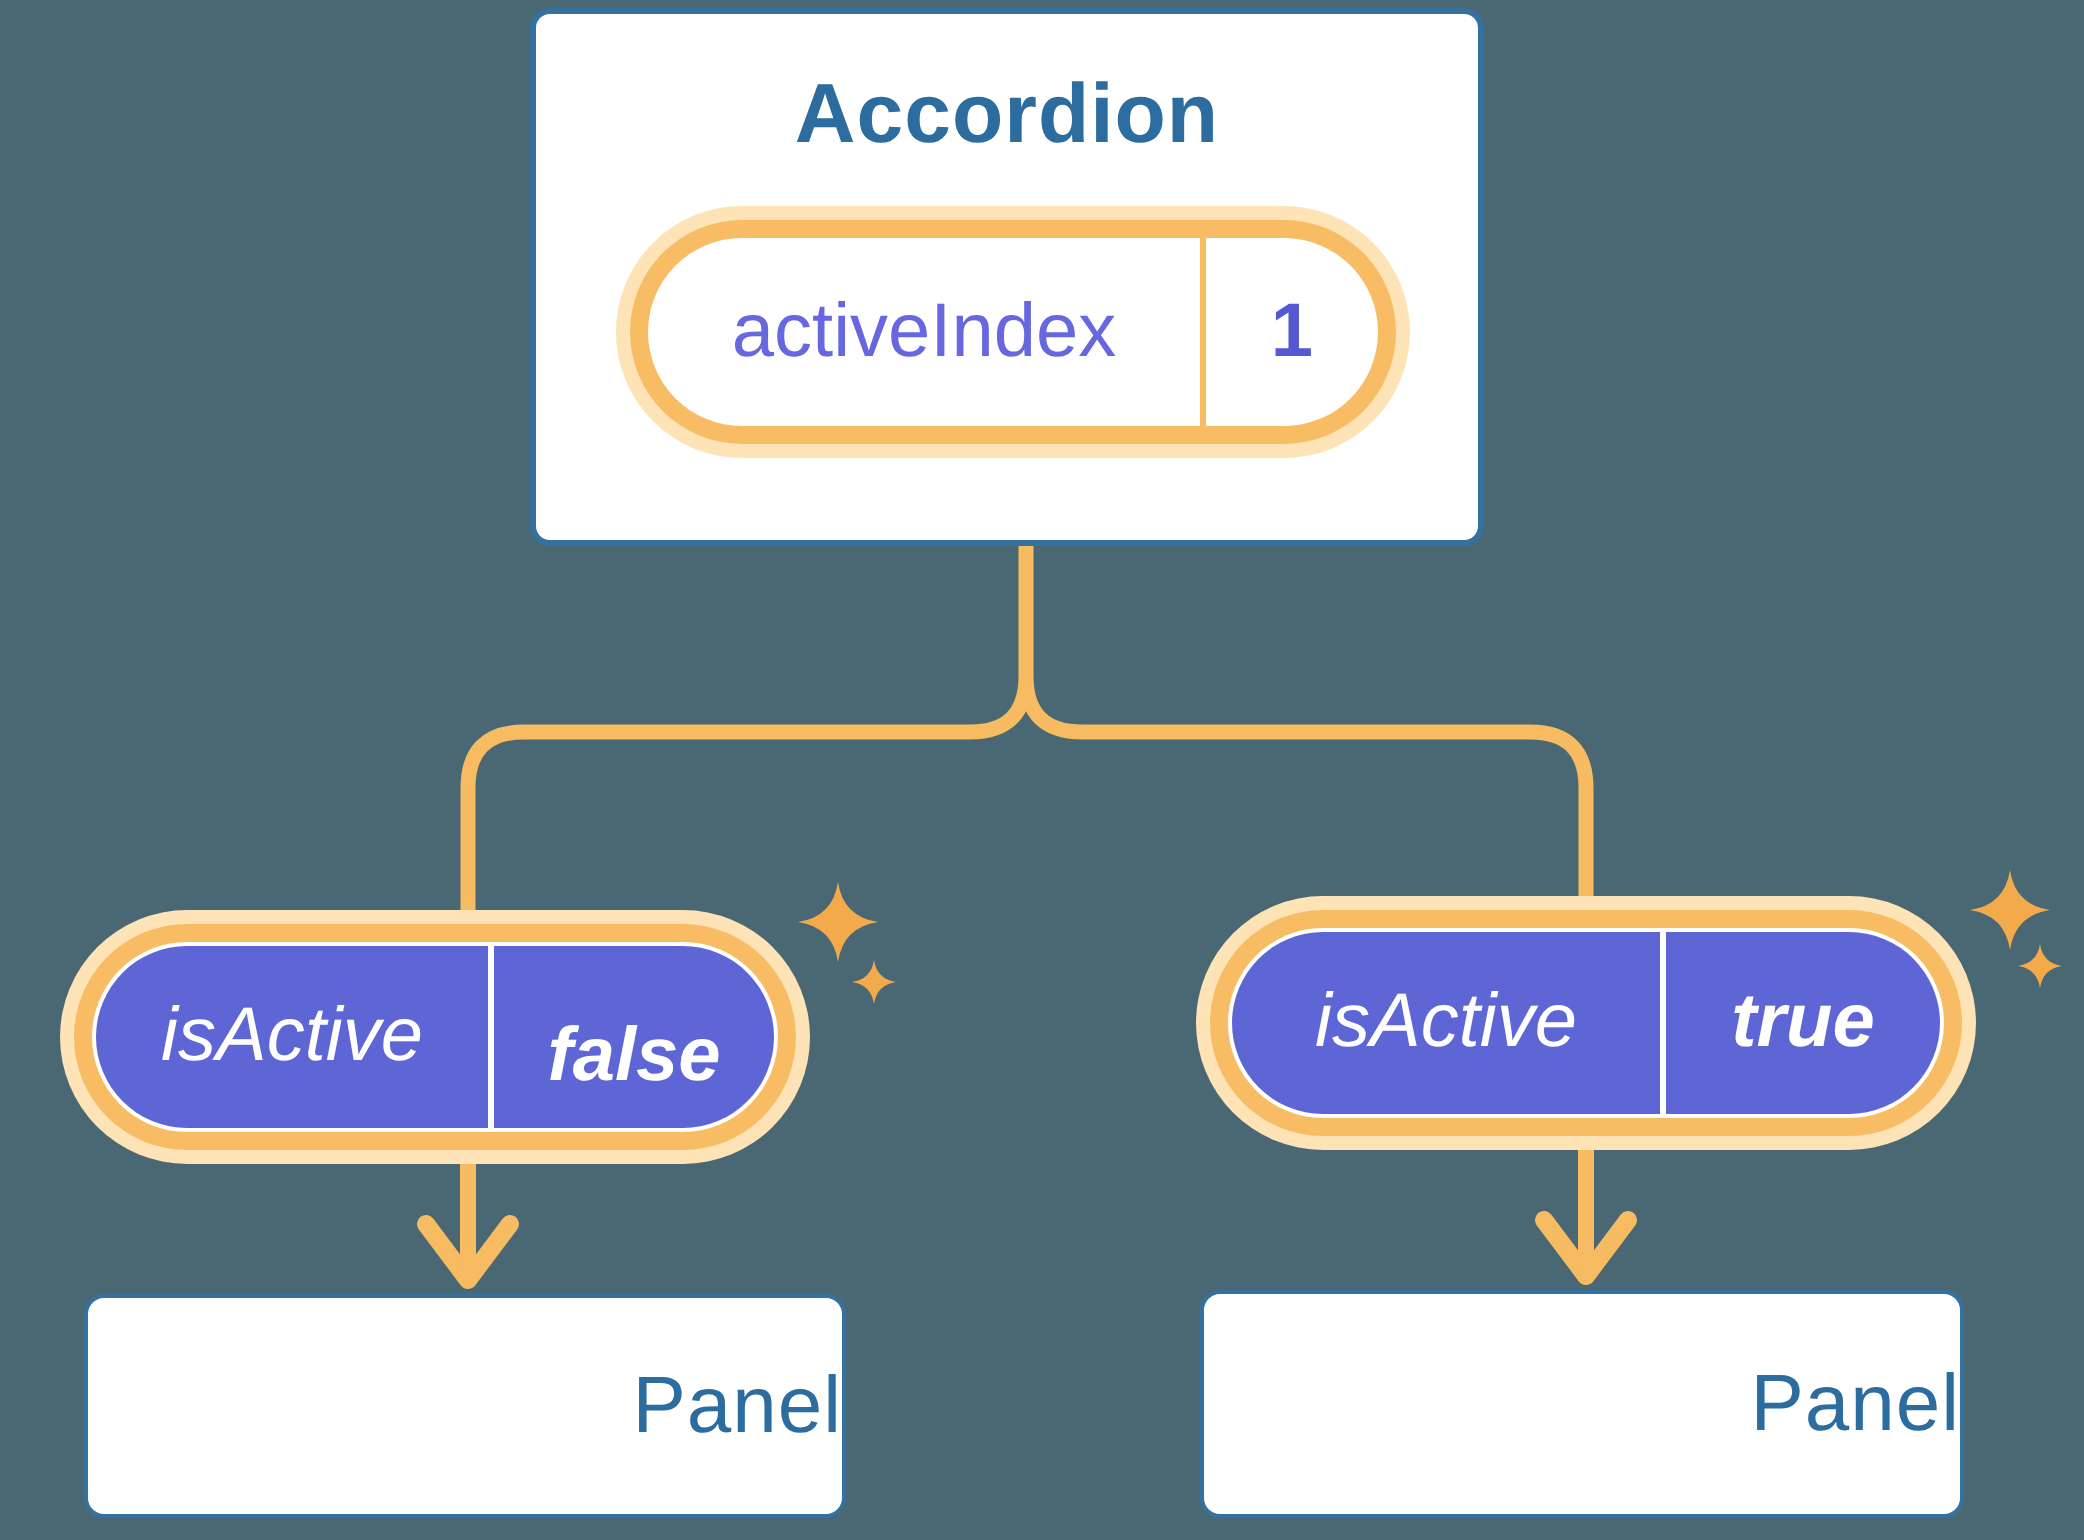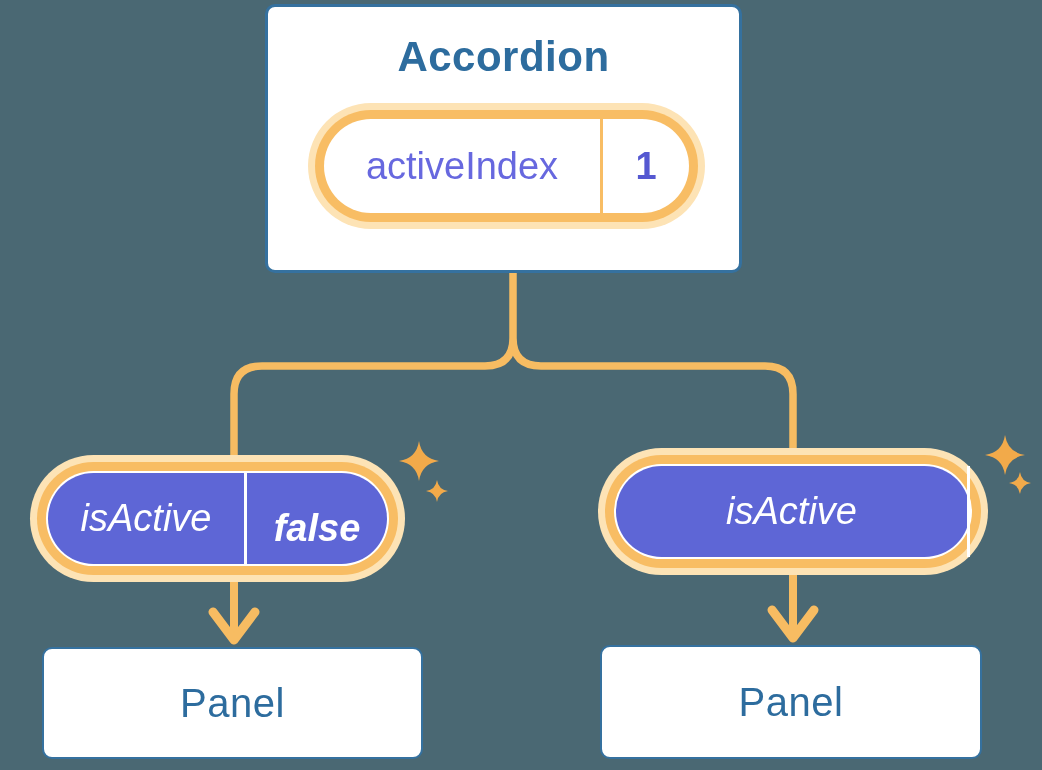--- a/index.html
+++ b/index.html
@@ -140,6 +140,7 @@
   <div class="pill pill-purple pill-purple-right">
     <span class="pill-label">isActive</span>
     <span class="pill-sep"></span>
+    <span class="pill-value">true</span>
   </div>
 
   <div class="card panel-card panel-left">

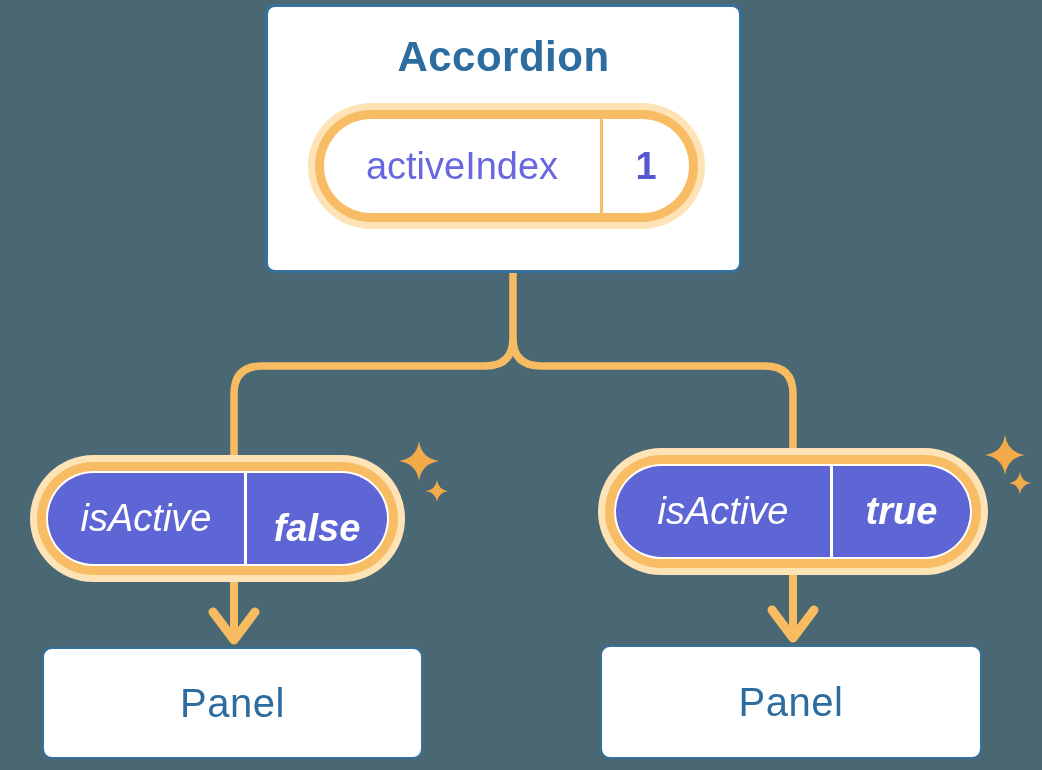--- a/index.html
+++ b/index.html
@@ -50,7 +50,7 @@
   }
   .panel-card {
     border-width: 2.5px;
-    display: flex; align-items: center; justify-content: center;
+    display: flex; align-items: center; justify-content: flex-end;
     font-size: 40px; font-weight: 500;
     color: var(--heading_text);
     letter-spacing: 0.5px;

